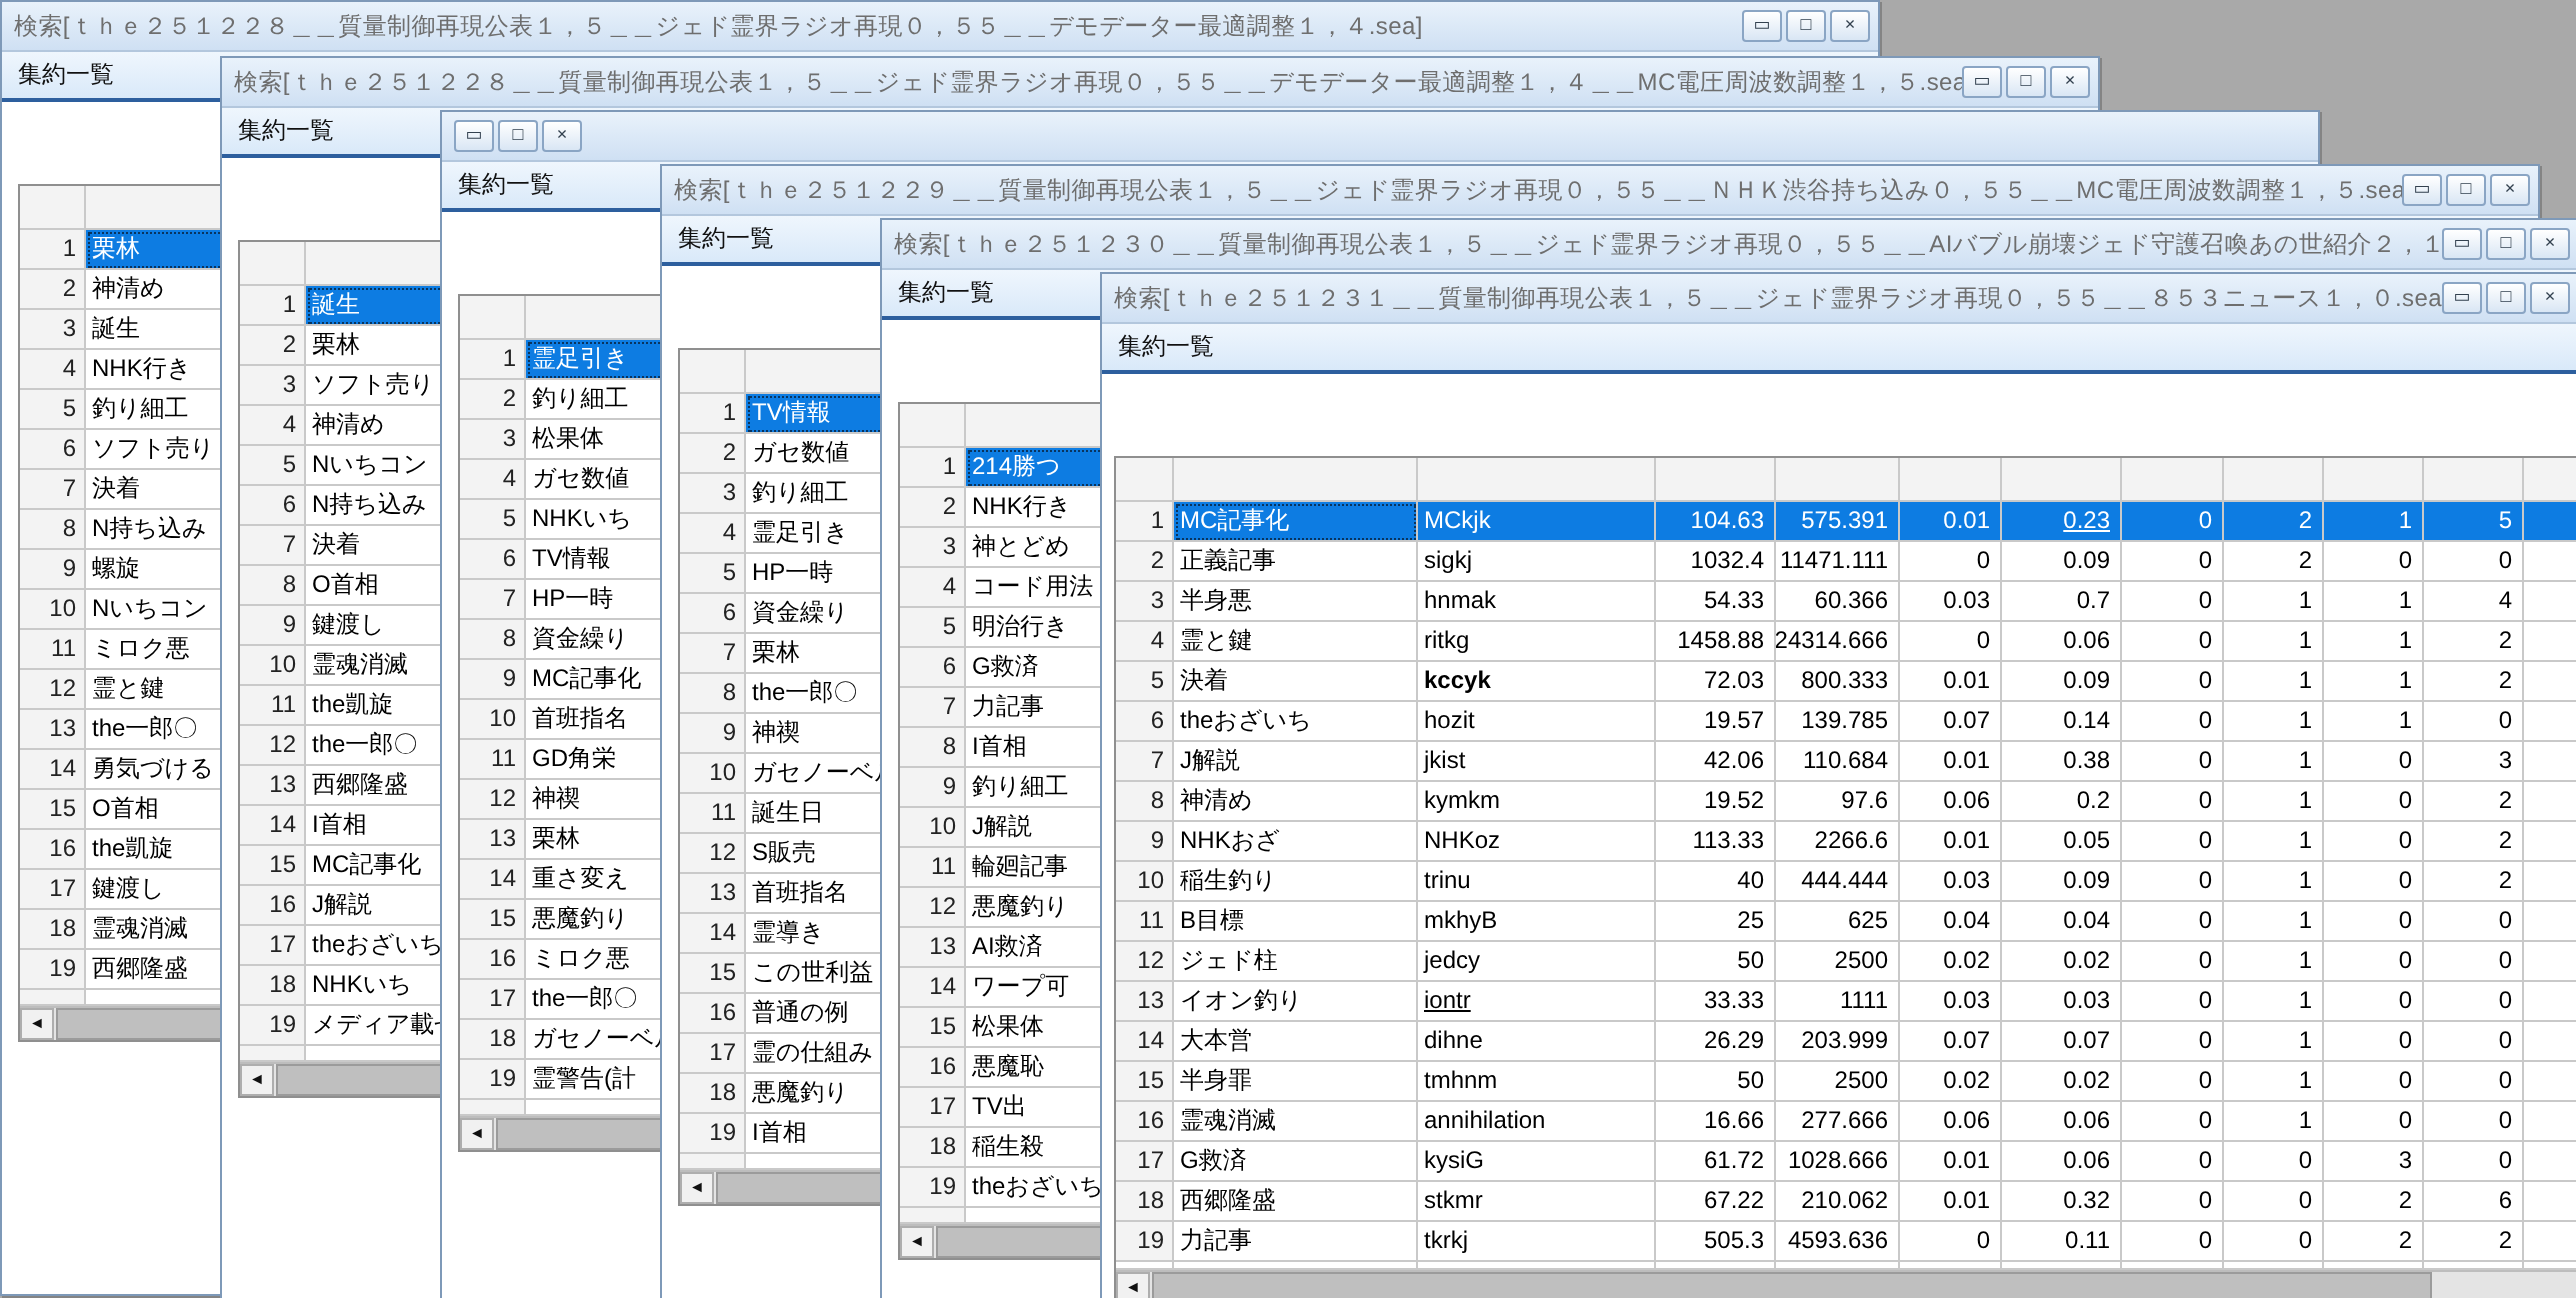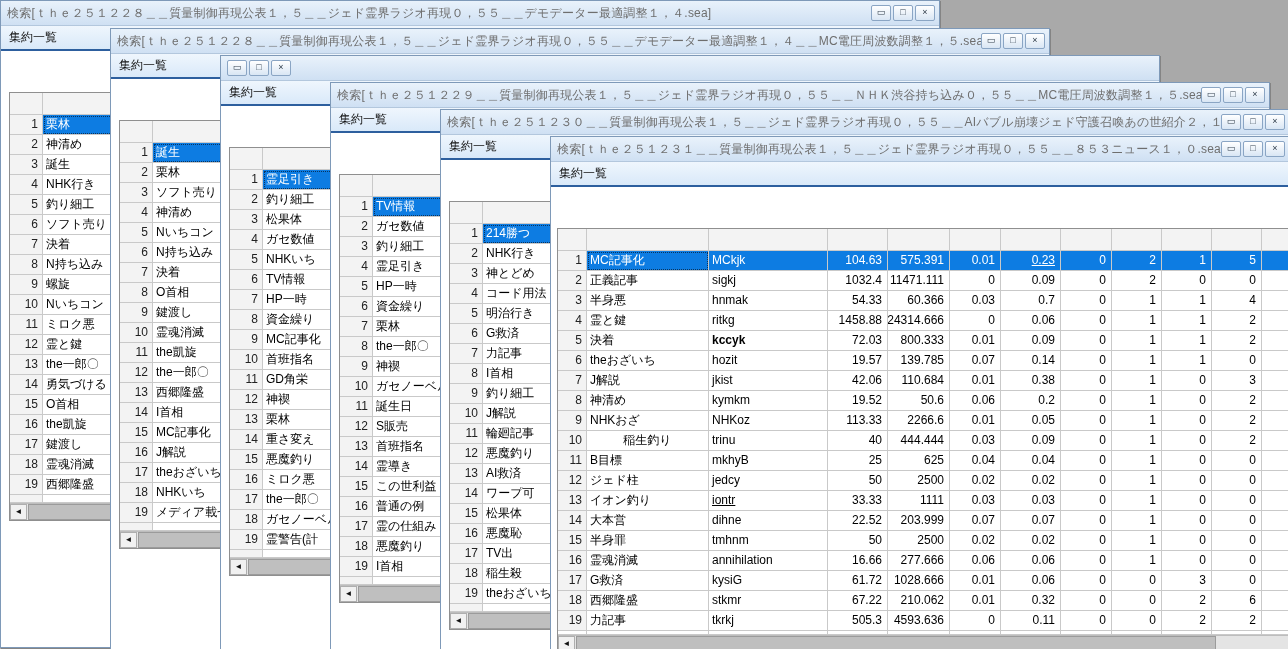--- a/index.html
+++ b/index.html
@@ -810,7 +810,7 @@
           <div class="gcell" style="width: 122px;">神清め</div>
           <div class="gcell" style="width: 119px;">kymkm</div>
           <div class="gcell num" style="width: 60px;">19.52</div>
-          <div class="gcell num" style="width: 62px;">50.6</div>
+          <div class="gcell num" style="width: 62px;">97.6</div>
           <div class="gcell num" style="width: 51px;">0.06</div>
           <div class="gcell num" style="width: 60px;">0.2</div>
           <div class="gcell num" style="width: 51px;">0</div>

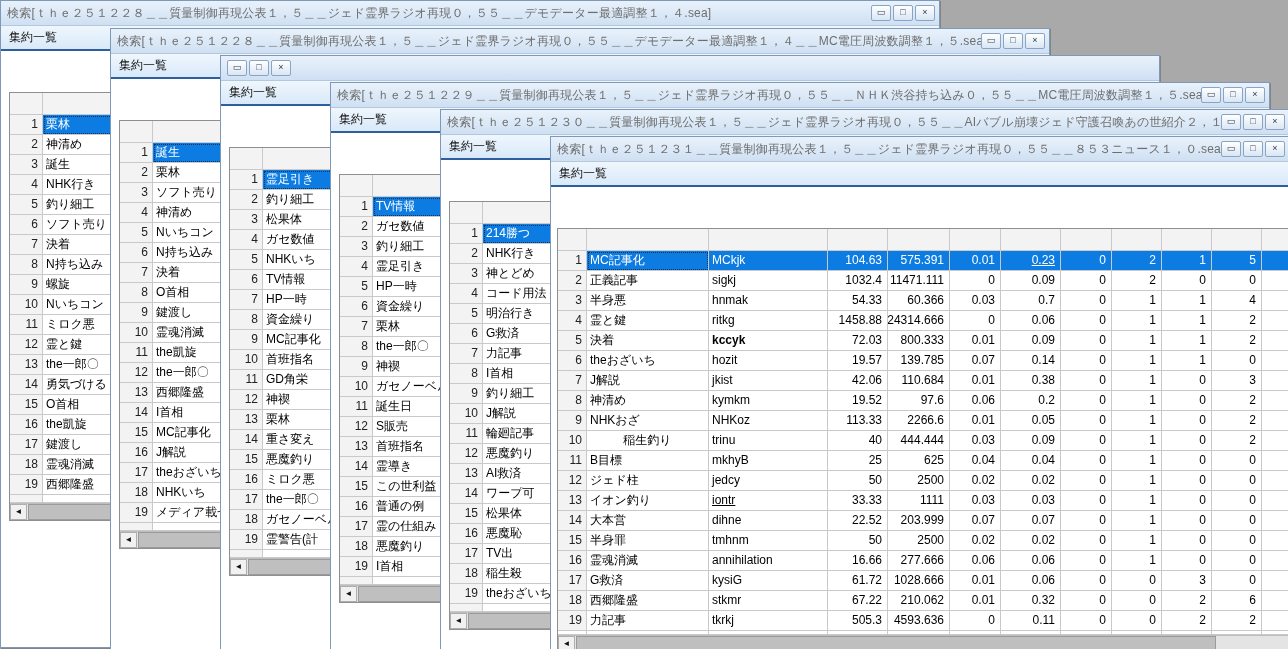--- a/index.html
+++ b/index.html
@@ -835,7 +835,7 @@
         </div>
         <div class="grow">
           <div class="gcell rownum" style="width: 29px;">10</div>
-          <div class="gcell" style="width: 122px; text-align: center;">稲生釣り</div>
+          <div class="gcell" style="width: 122px;">稲生釣り</div>
           <div class="gcell" style="width: 119px;">trinu</div>
           <div class="gcell num" style="width: 60px;">40</div>
           <div class="gcell num" style="width: 62px;">444.444</div>

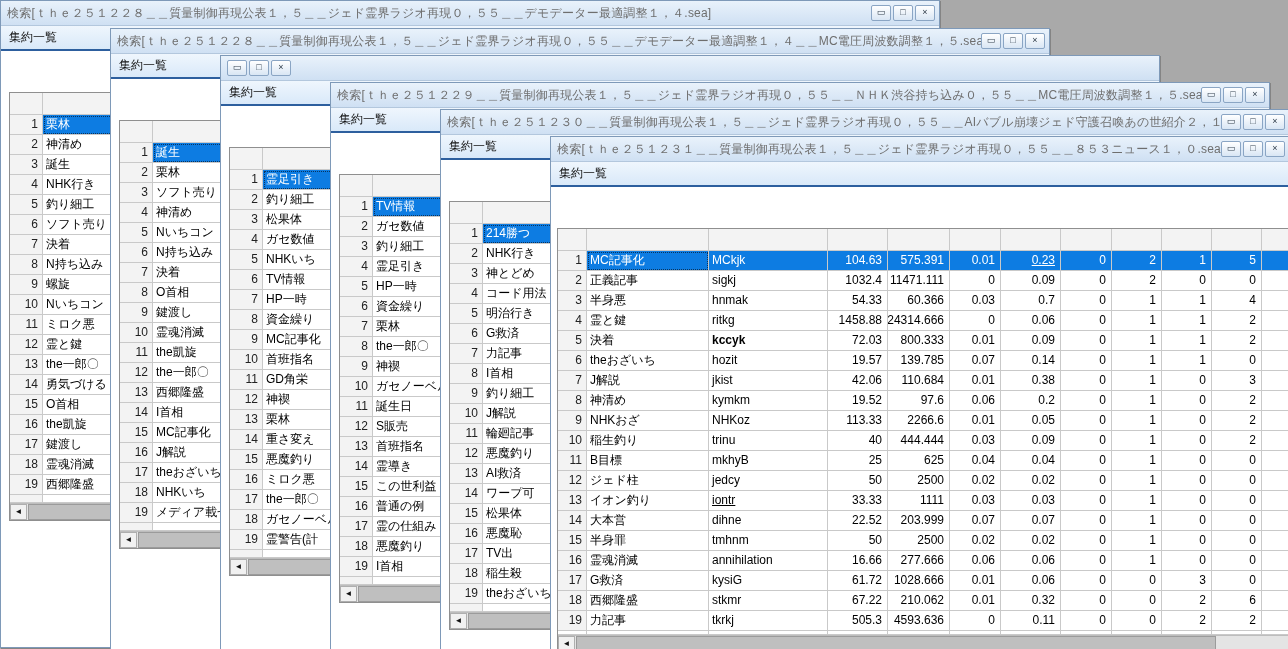--- a/index.html
+++ b/index.html
@@ -893,7 +893,7 @@
           <div class="gcell rownum" style="width: 29px;">14</div>
           <div class="gcell" style="width: 122px;">大本営</div>
           <div class="gcell" style="width: 119px;">dihne</div>
-          <div class="gcell num" style="width: 60px;">22.52</div>
+          <div class="gcell num" style="width: 60px;">26.29</div>
           <div class="gcell num" style="width: 62px;">203.999</div>
           <div class="gcell num" style="width: 51px;">0.07</div>
           <div class="gcell num" style="width: 60px;">0.07</div>

